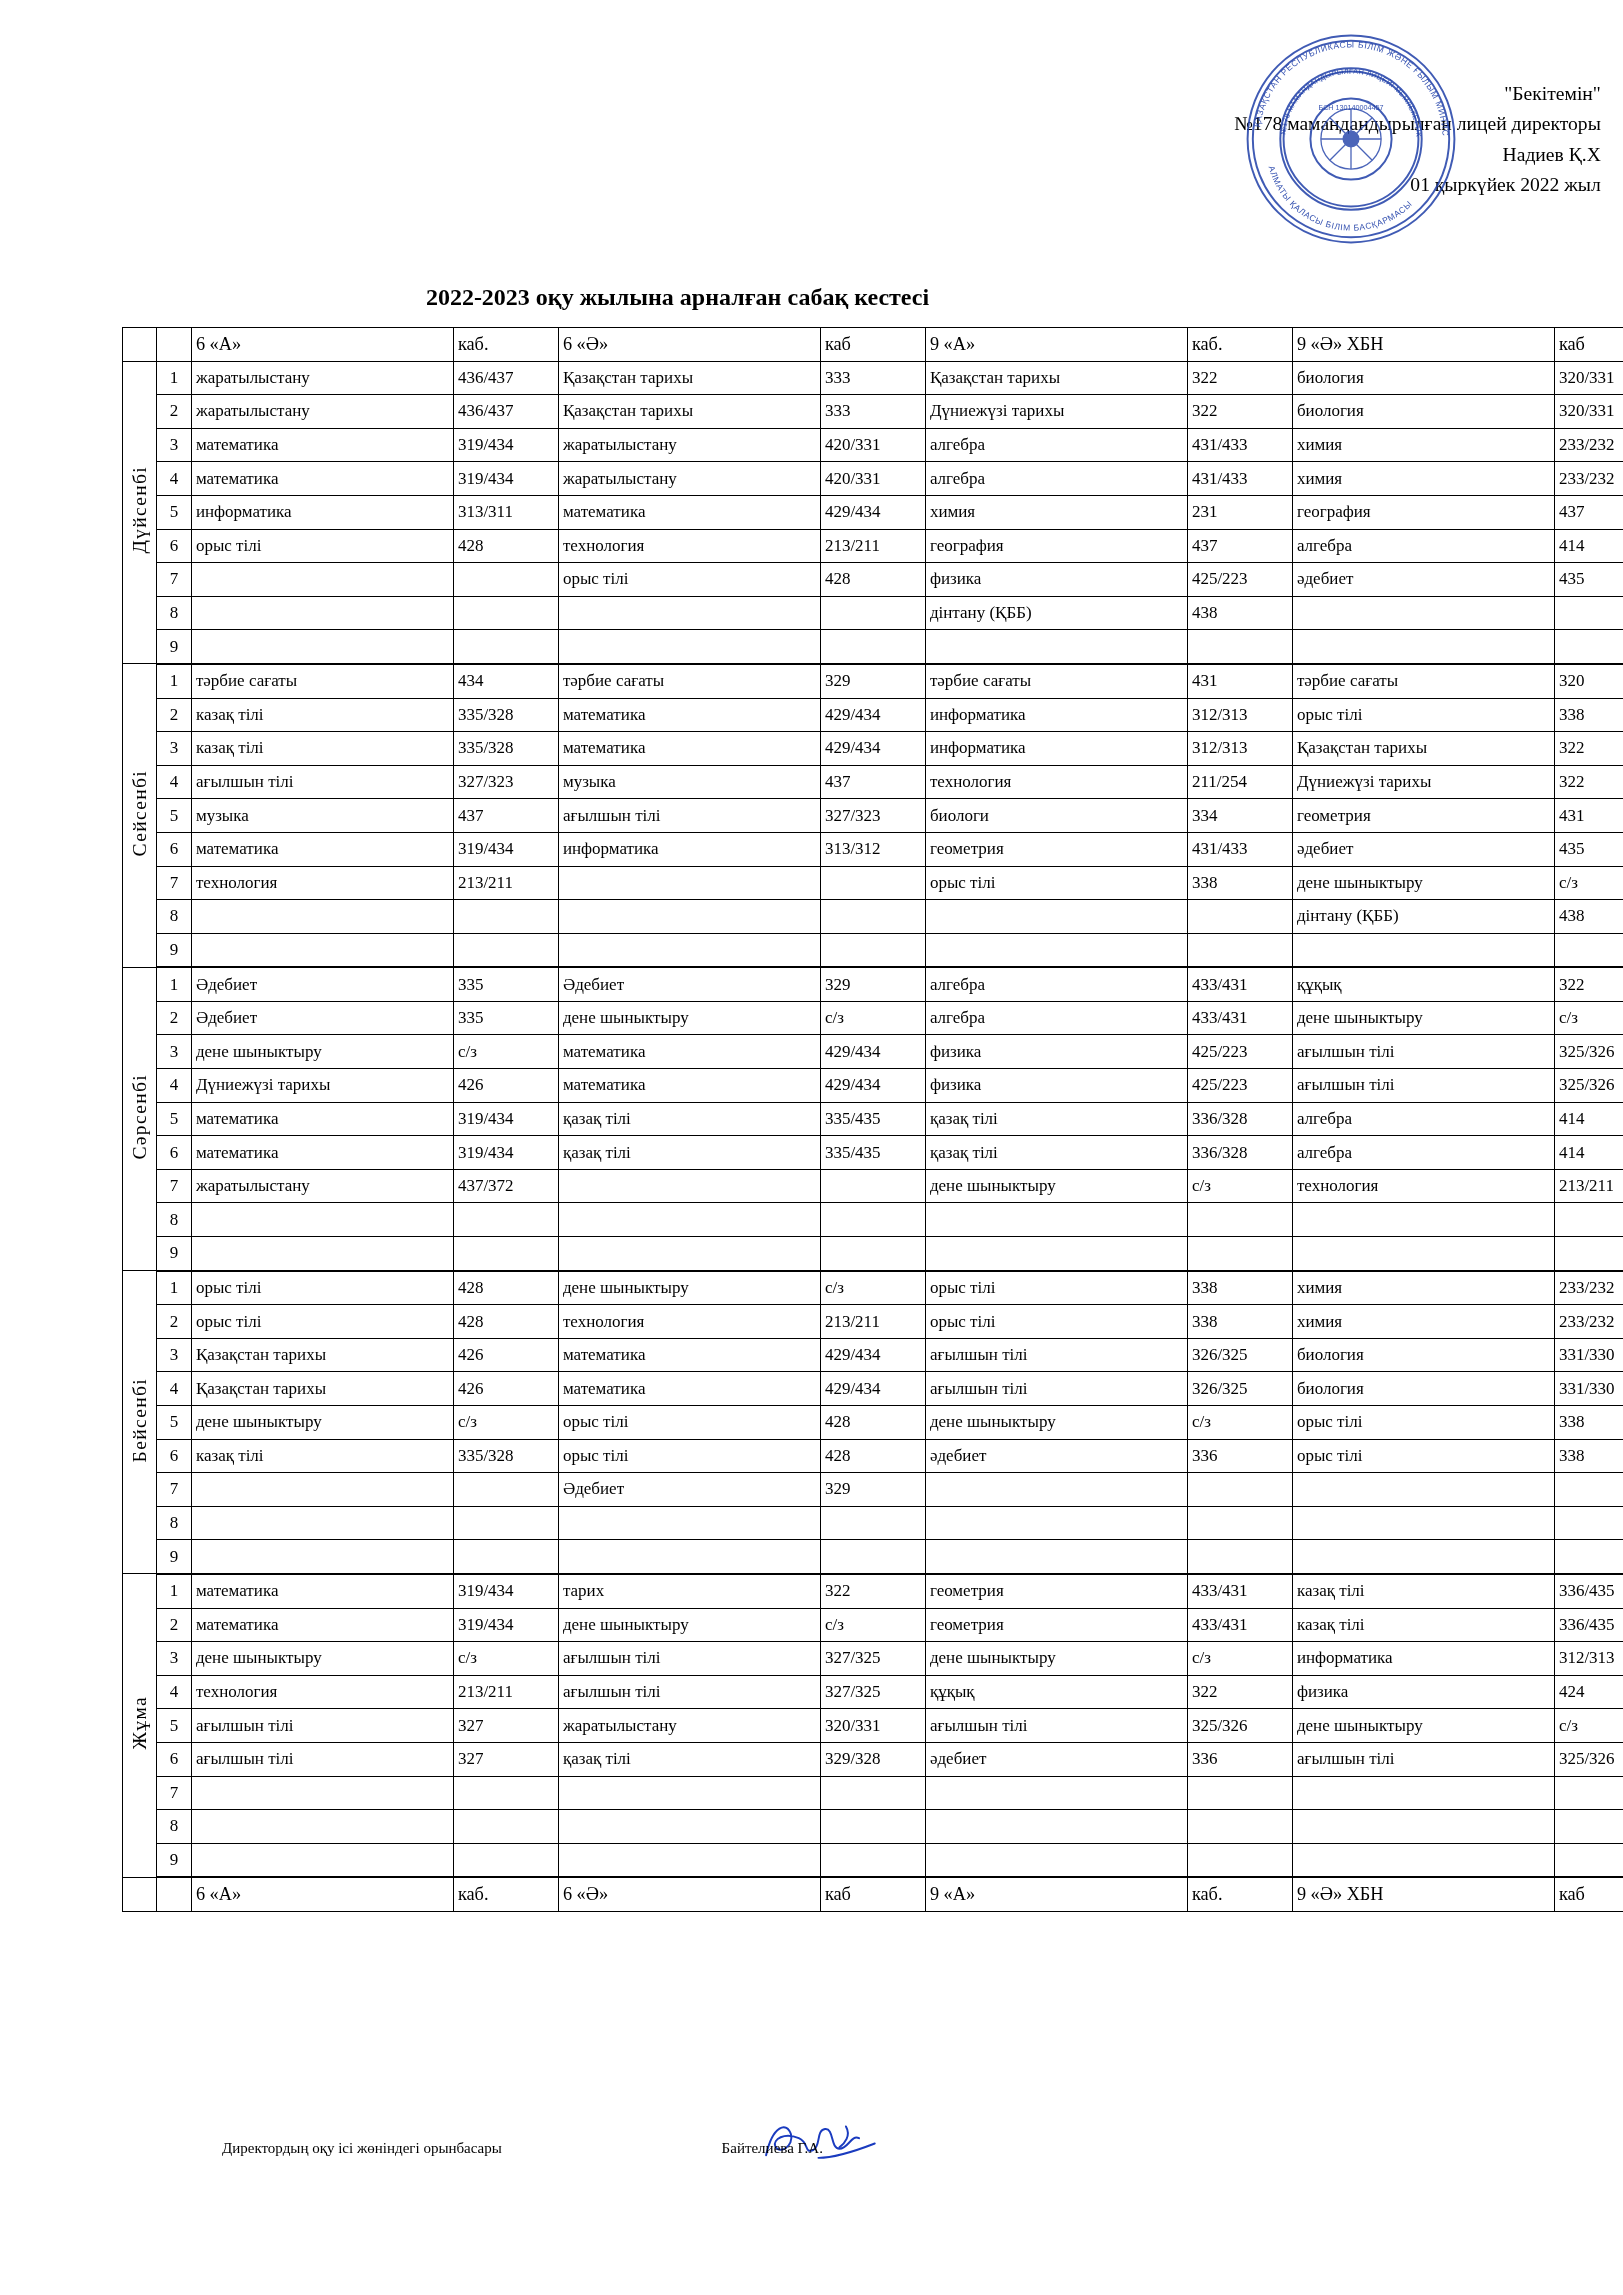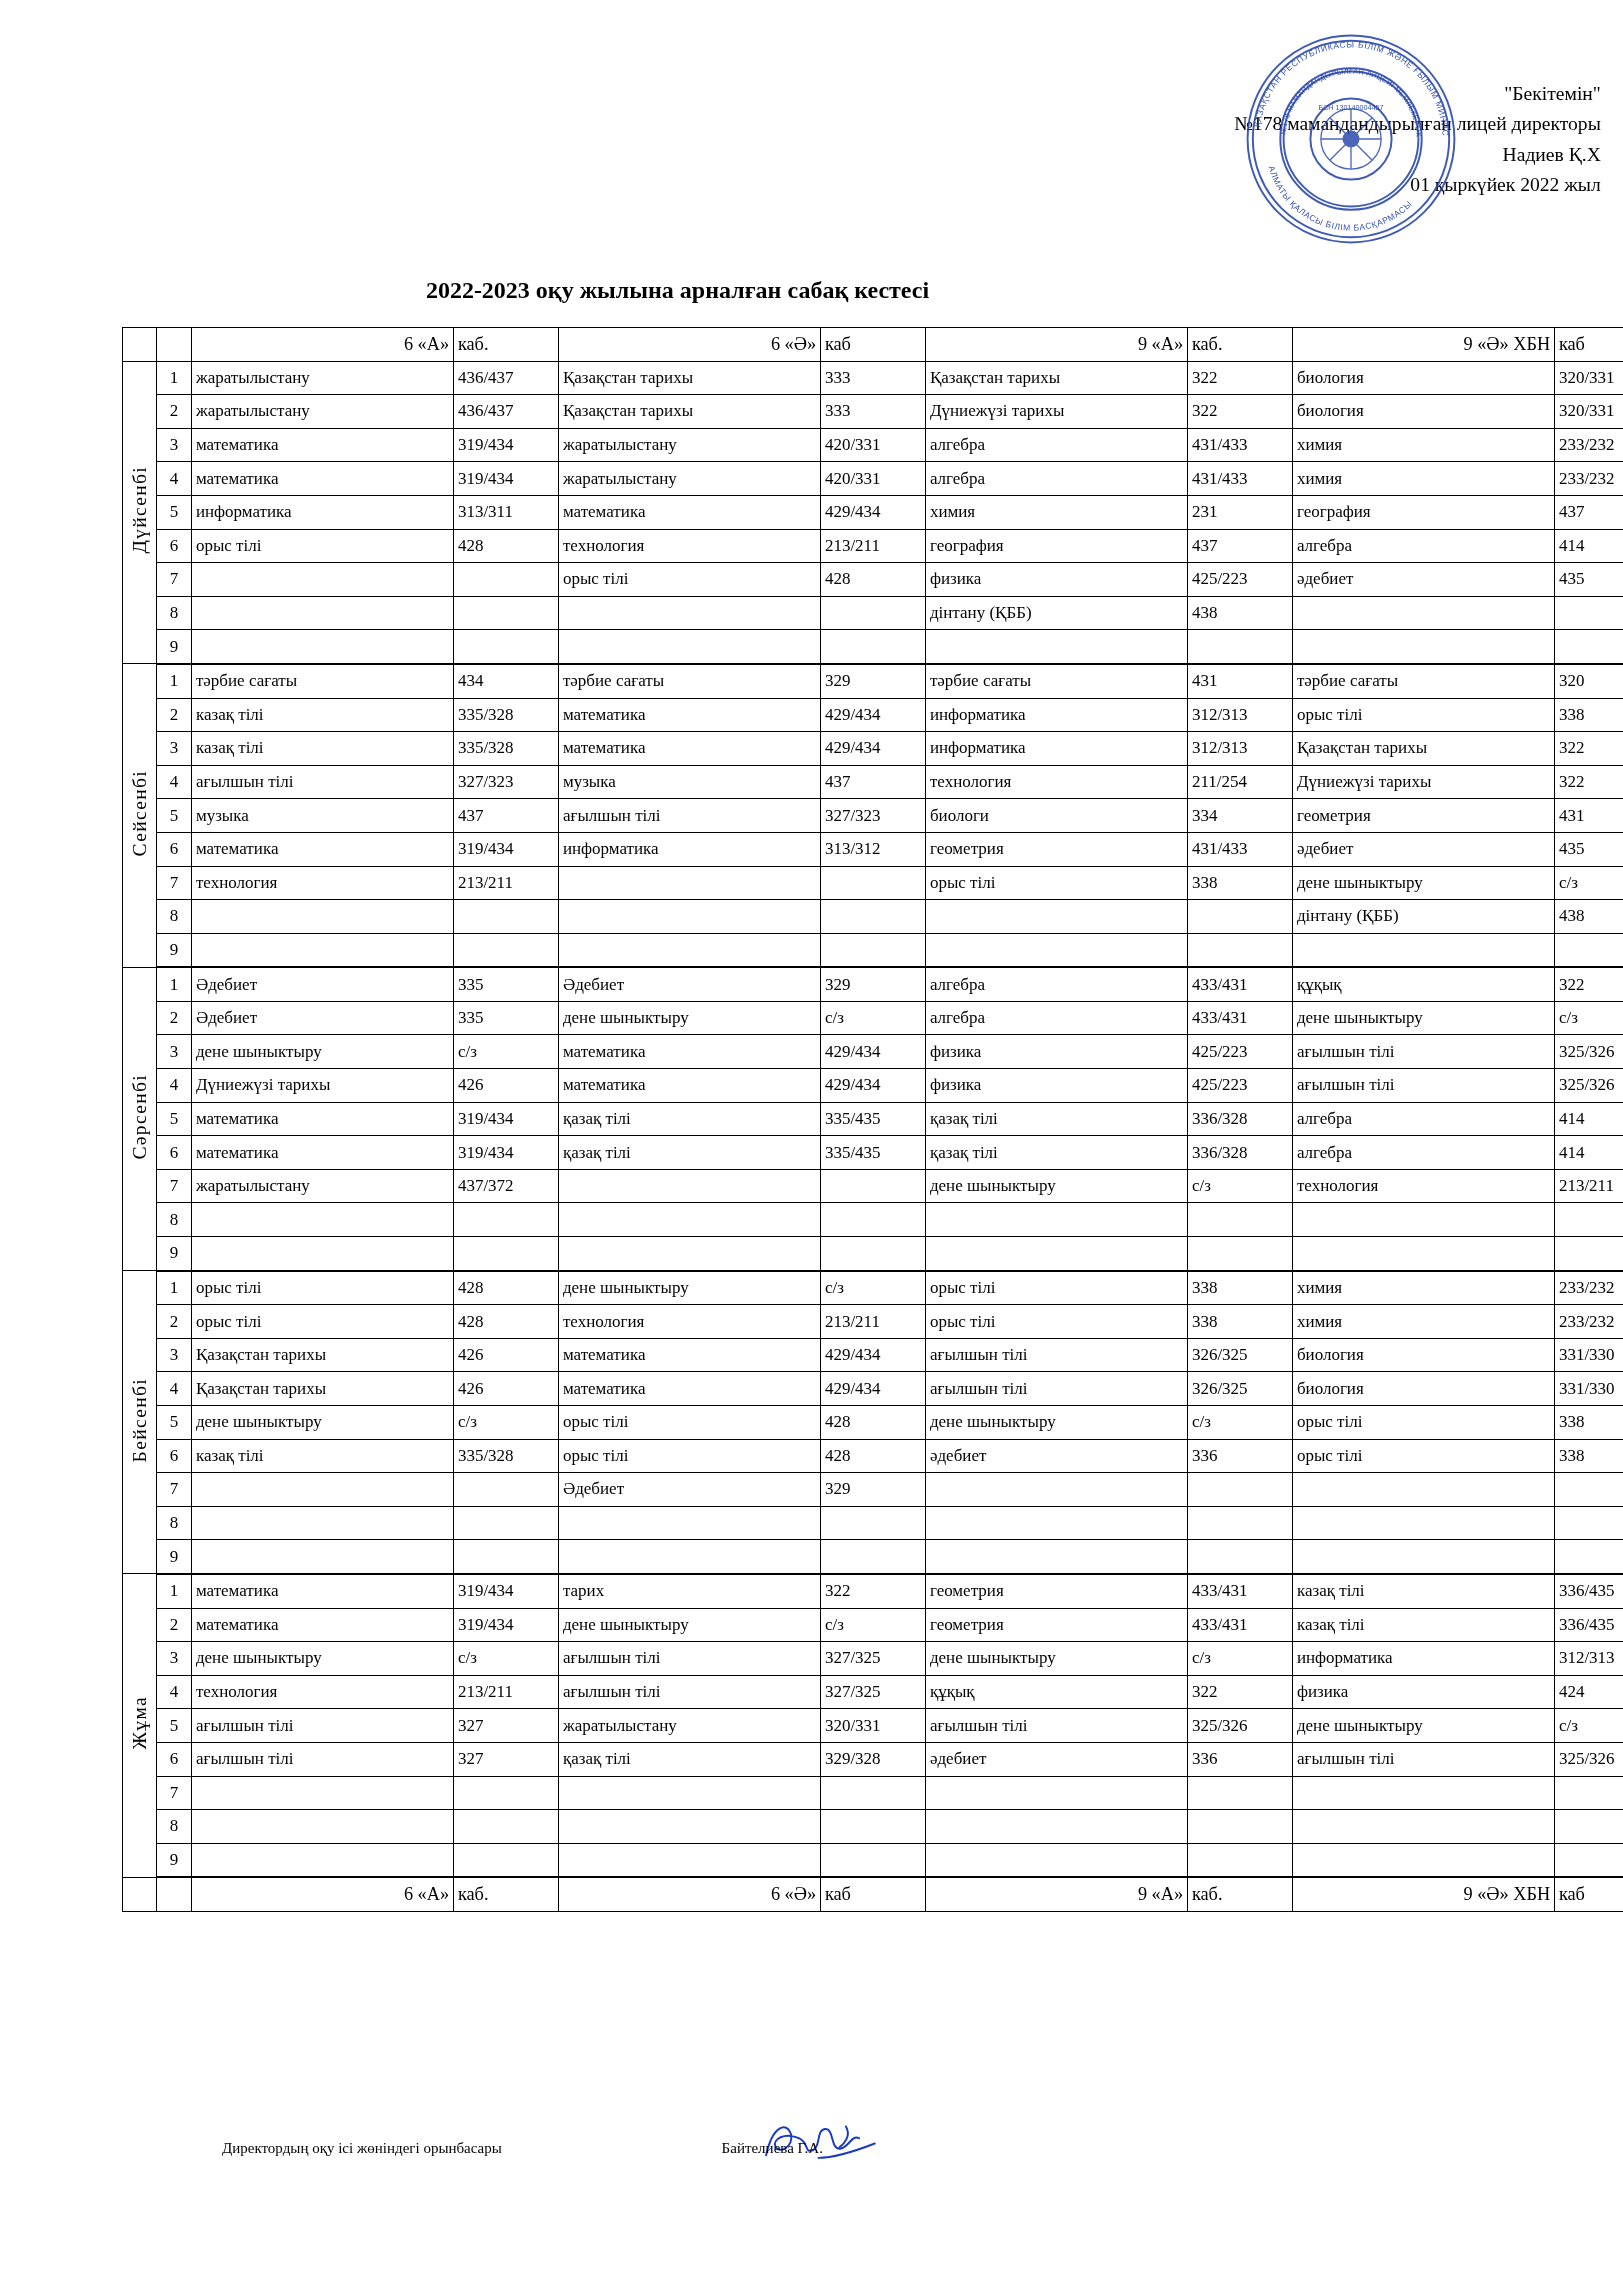--- a/index.html
+++ b/index.html
@@ -41,7 +41,7 @@
   
   .doc-title {
     position: absolute;
-    top: 277px;
+    top: 284px;
     left: 0;
     width: 1355px;
     text-align: center;

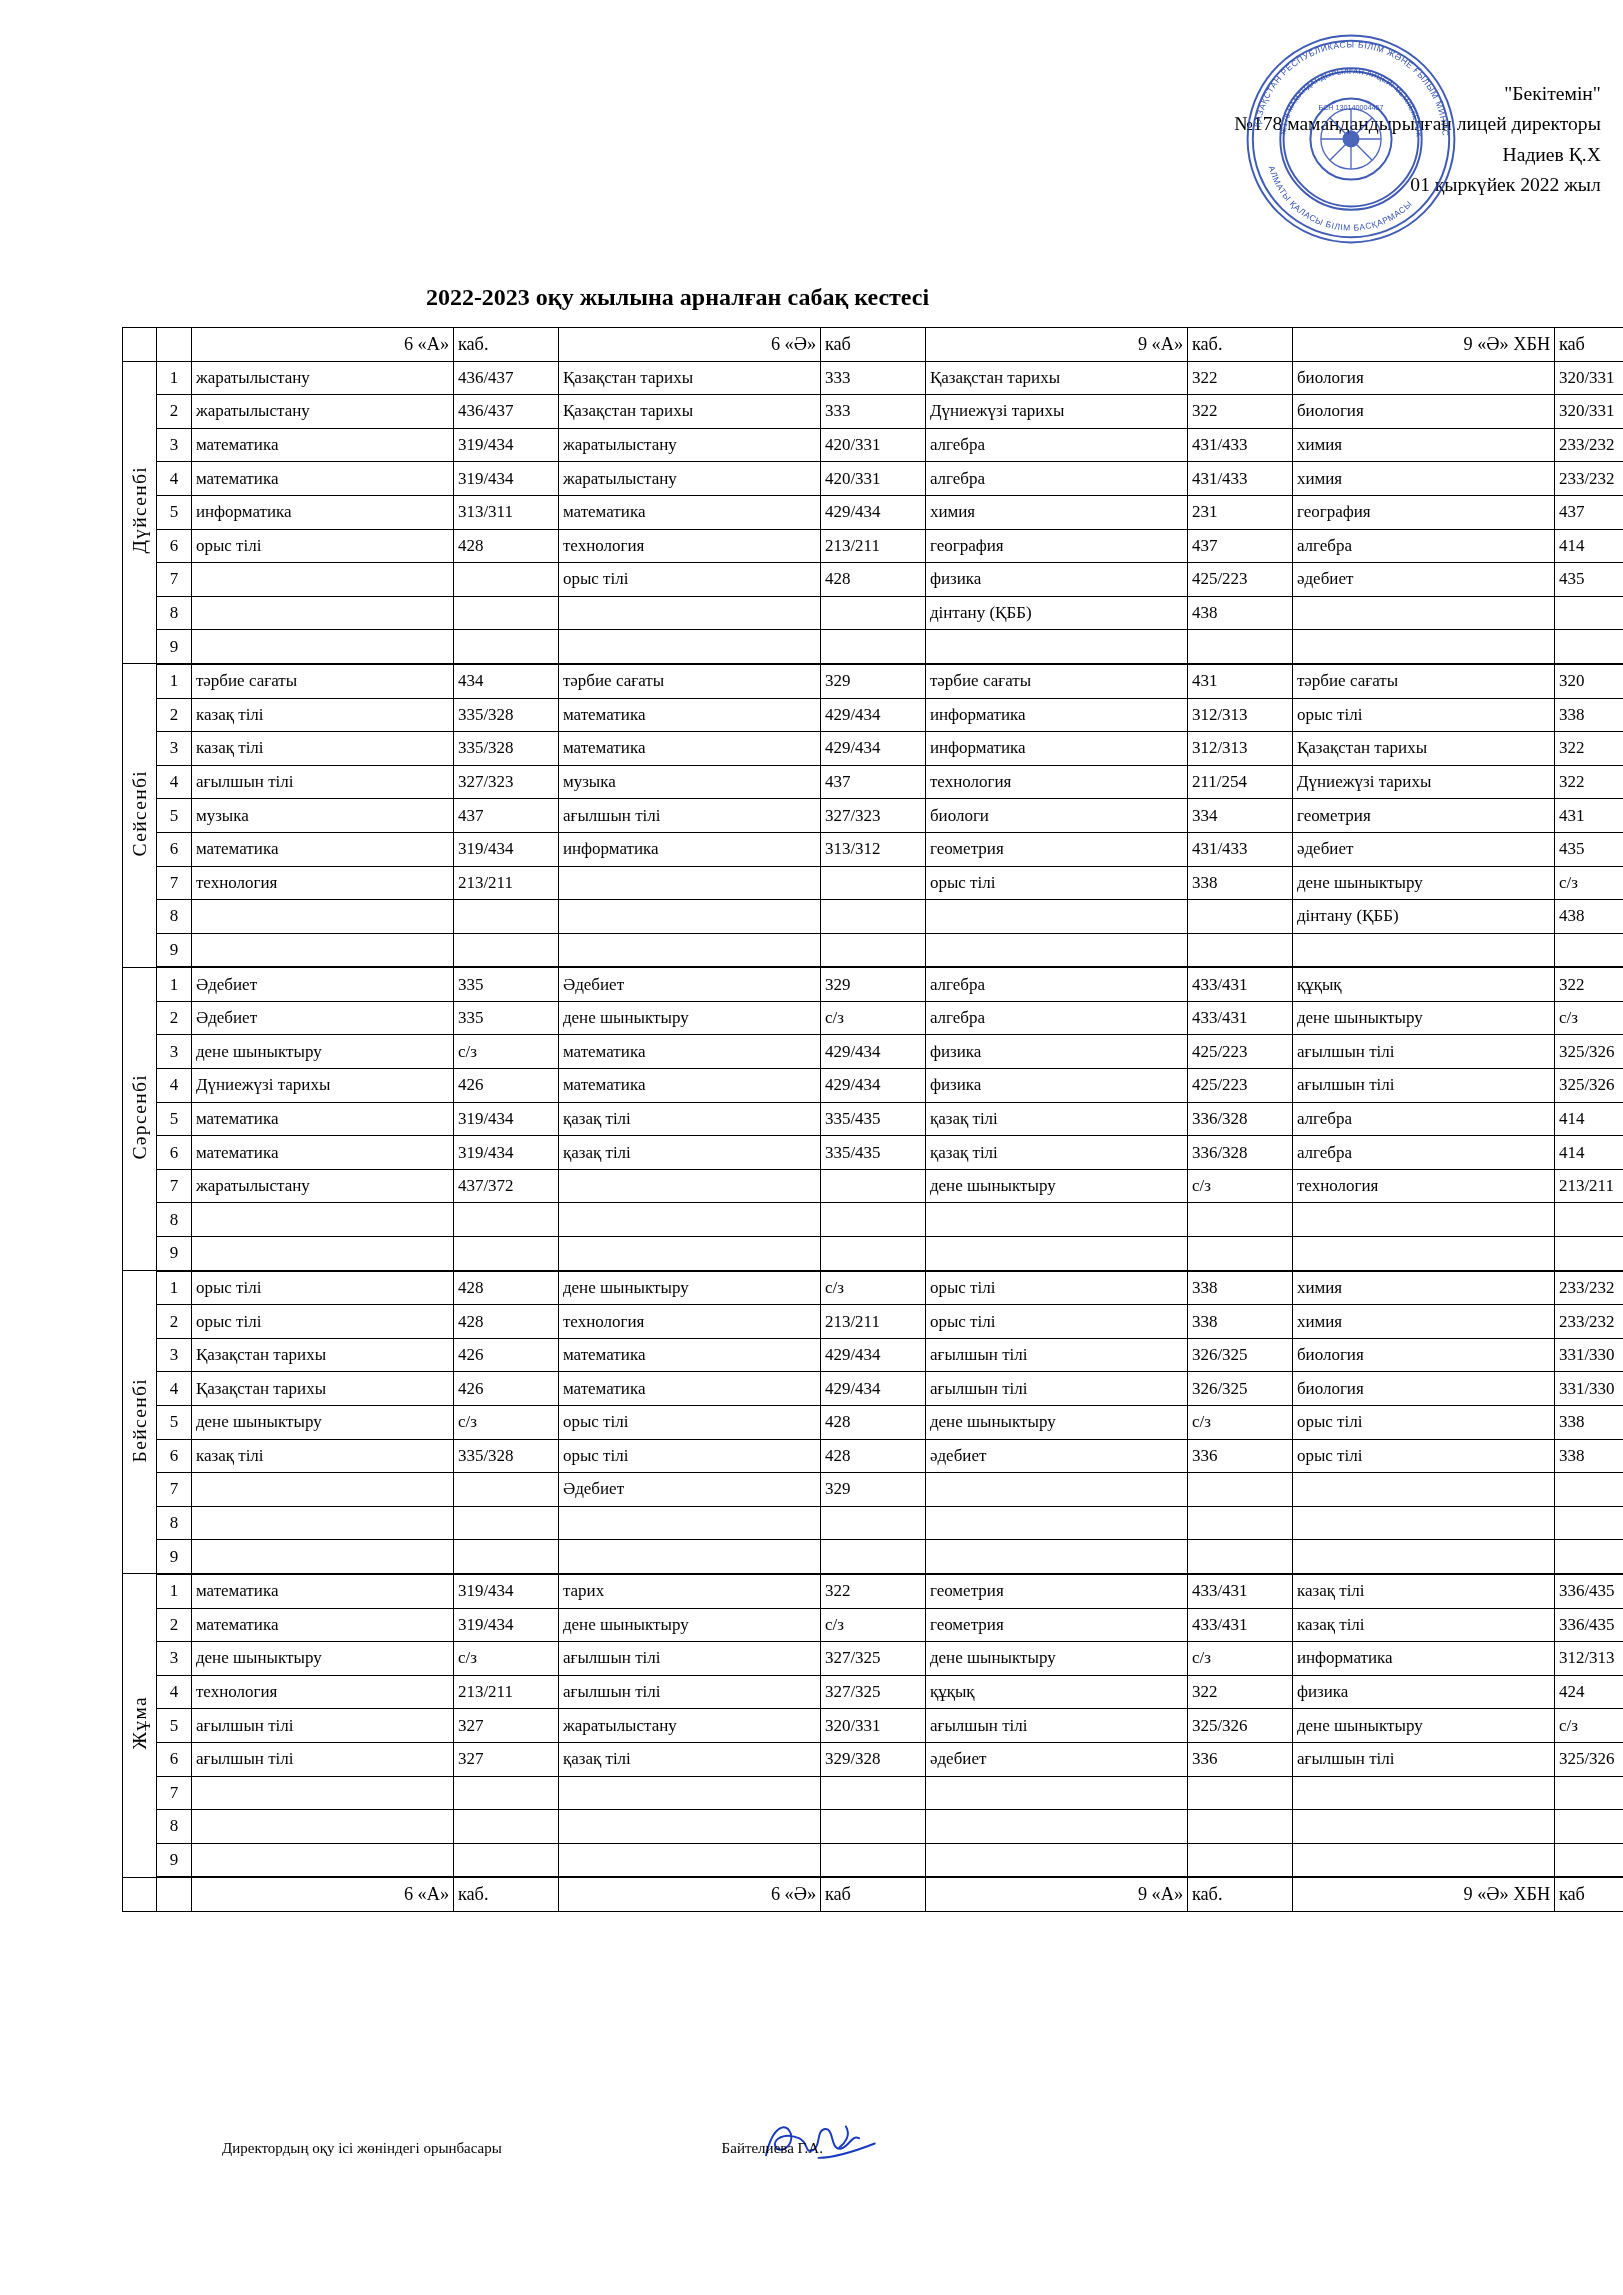--- a/index.html
+++ b/index.html
@@ -80,7 +80,7 @@
     font-weight: bold;
     font-size: 18.3px;
   }
-  thead td.hdr-subj, tfoot td.hdr-subj { text-align: right; }
+  thead td.hdr-subj, tfoot td.hdr-subj { text-align: left; }
 
   .daycell {
     text-align: center;

